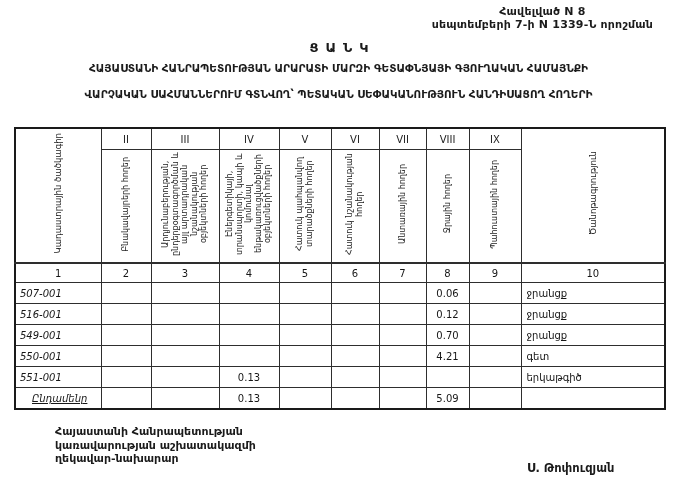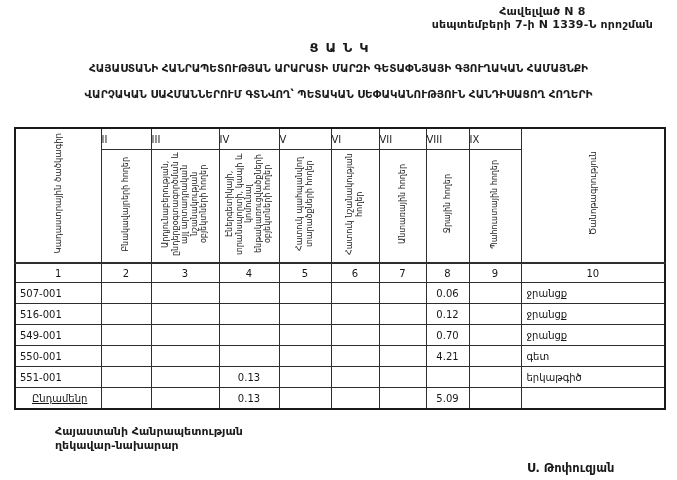--- a/index.html
+++ b/index.html
@@ -67,7 +67,7 @@
   td.c1border { border-right-width: 2px; }
   .roman {
     height: 20px;
-    text-align: left;
+    text-align: center;
     font-size: 10px;
     color: #222;
   }

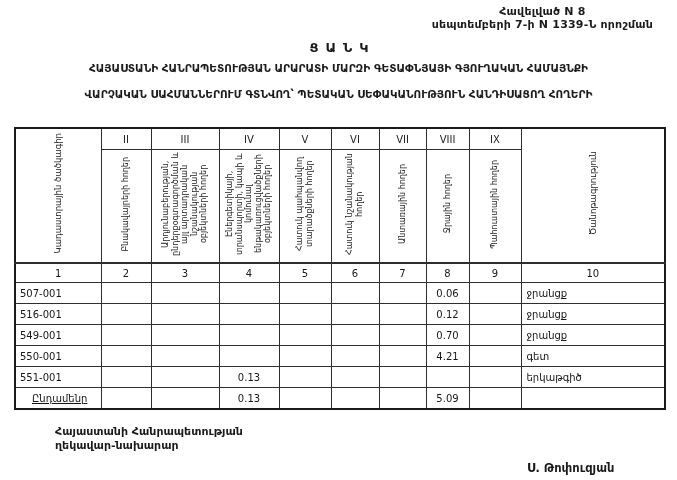--- a/index.html
+++ b/index.html
@@ -104,7 +104,7 @@
     color: #161616;
   }
   tr.datarow td { height: 20px; font-size: 10px; }
-  .code-cell { text-align: left; padding-left: 4px !important; color: #161616; }
+  .code-cell { text-align: left; padding-left: 4px !important; color: #161616; font-style: italic; }
   .val-cell { text-align: center; color: #161616; margin-left: 24px; }
   .note-cell {
     text-align: left;

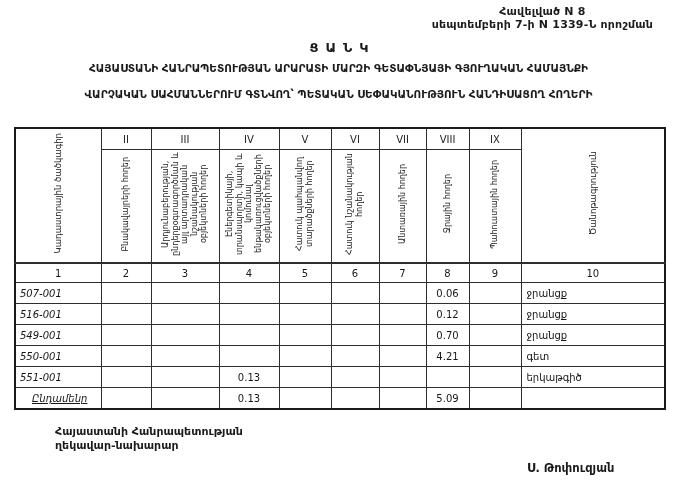--- a/index.html
+++ b/index.html
@@ -284,6 +284,7 @@
   <div class="footer">
     <div class="footer-left">
       <div>Հայաստանի Հանրապետության</div>
+      <div>կառավարության աշխատակազմի</div>
       <div>ղեկավար-նախարար</div>
     </div>
     <div class="signature">Ս. Թոփուզյան</div>

